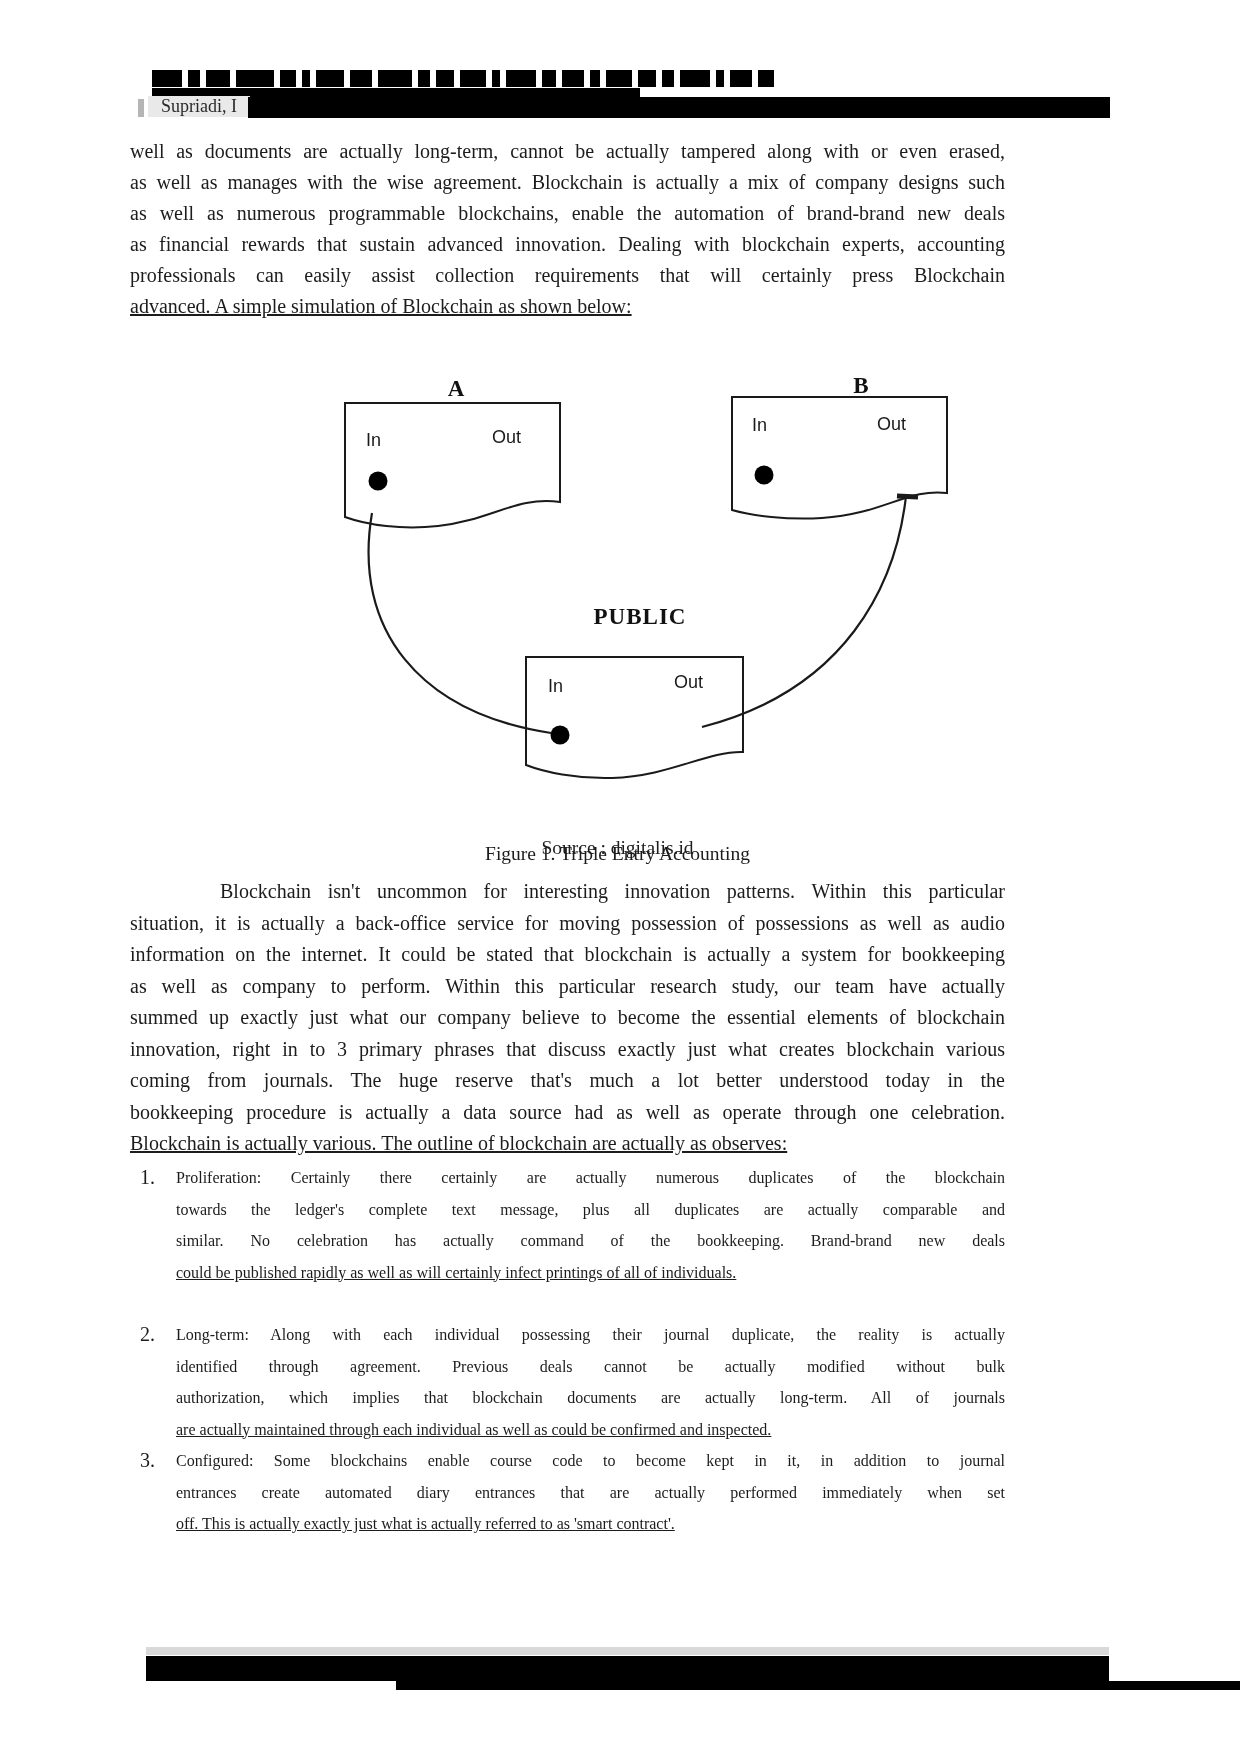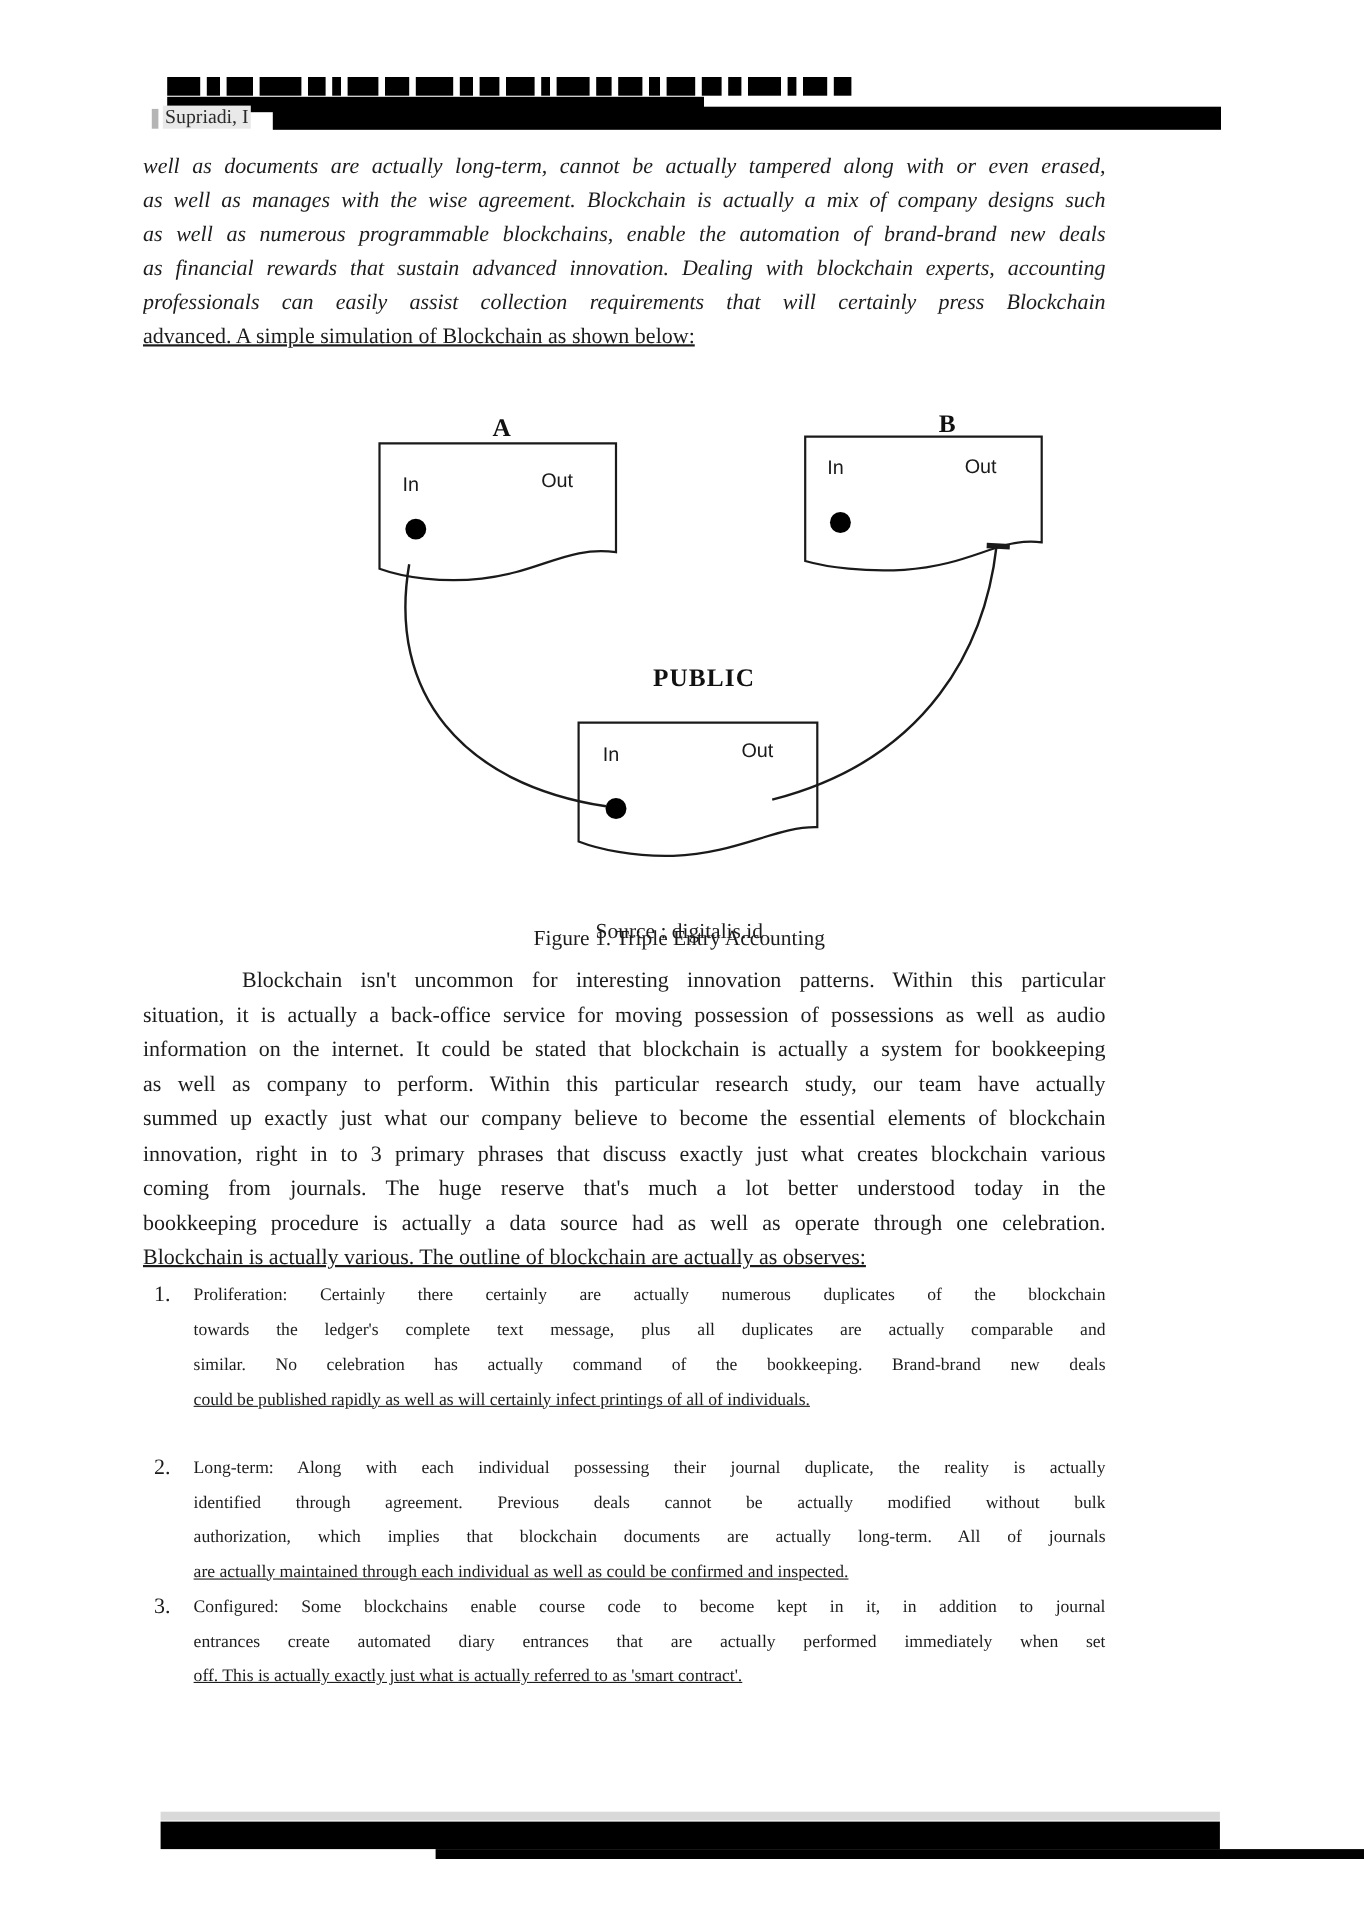--- a/index.html
+++ b/index.html
@@ -12,7 +12,7 @@
   .title-row{position:absolute;left:152px;top:70px;display:flex;gap:6px;height:17px;}
   .title-row span{display:block;height:17px;background:#000;}
   .author-tick{position:absolute;left:138px;top:99px;width:6px;height:18px;background:#b5b5b5;}
-  .author-text{position:absolute;left:148px;top:96px;font-size:18px;color:#2a2a2a;background:#e9e9e9;padding:0 2px;}
+  .author-text{position:absolute;left:148px;top:96px;font-size:18px;color:#2a2a2a;background:#e9e9e9;padding:0 13px;}
   .author-bar{position:absolute;left:248px;top:97px;width:862px;height:21px;background:#000;}
 
   

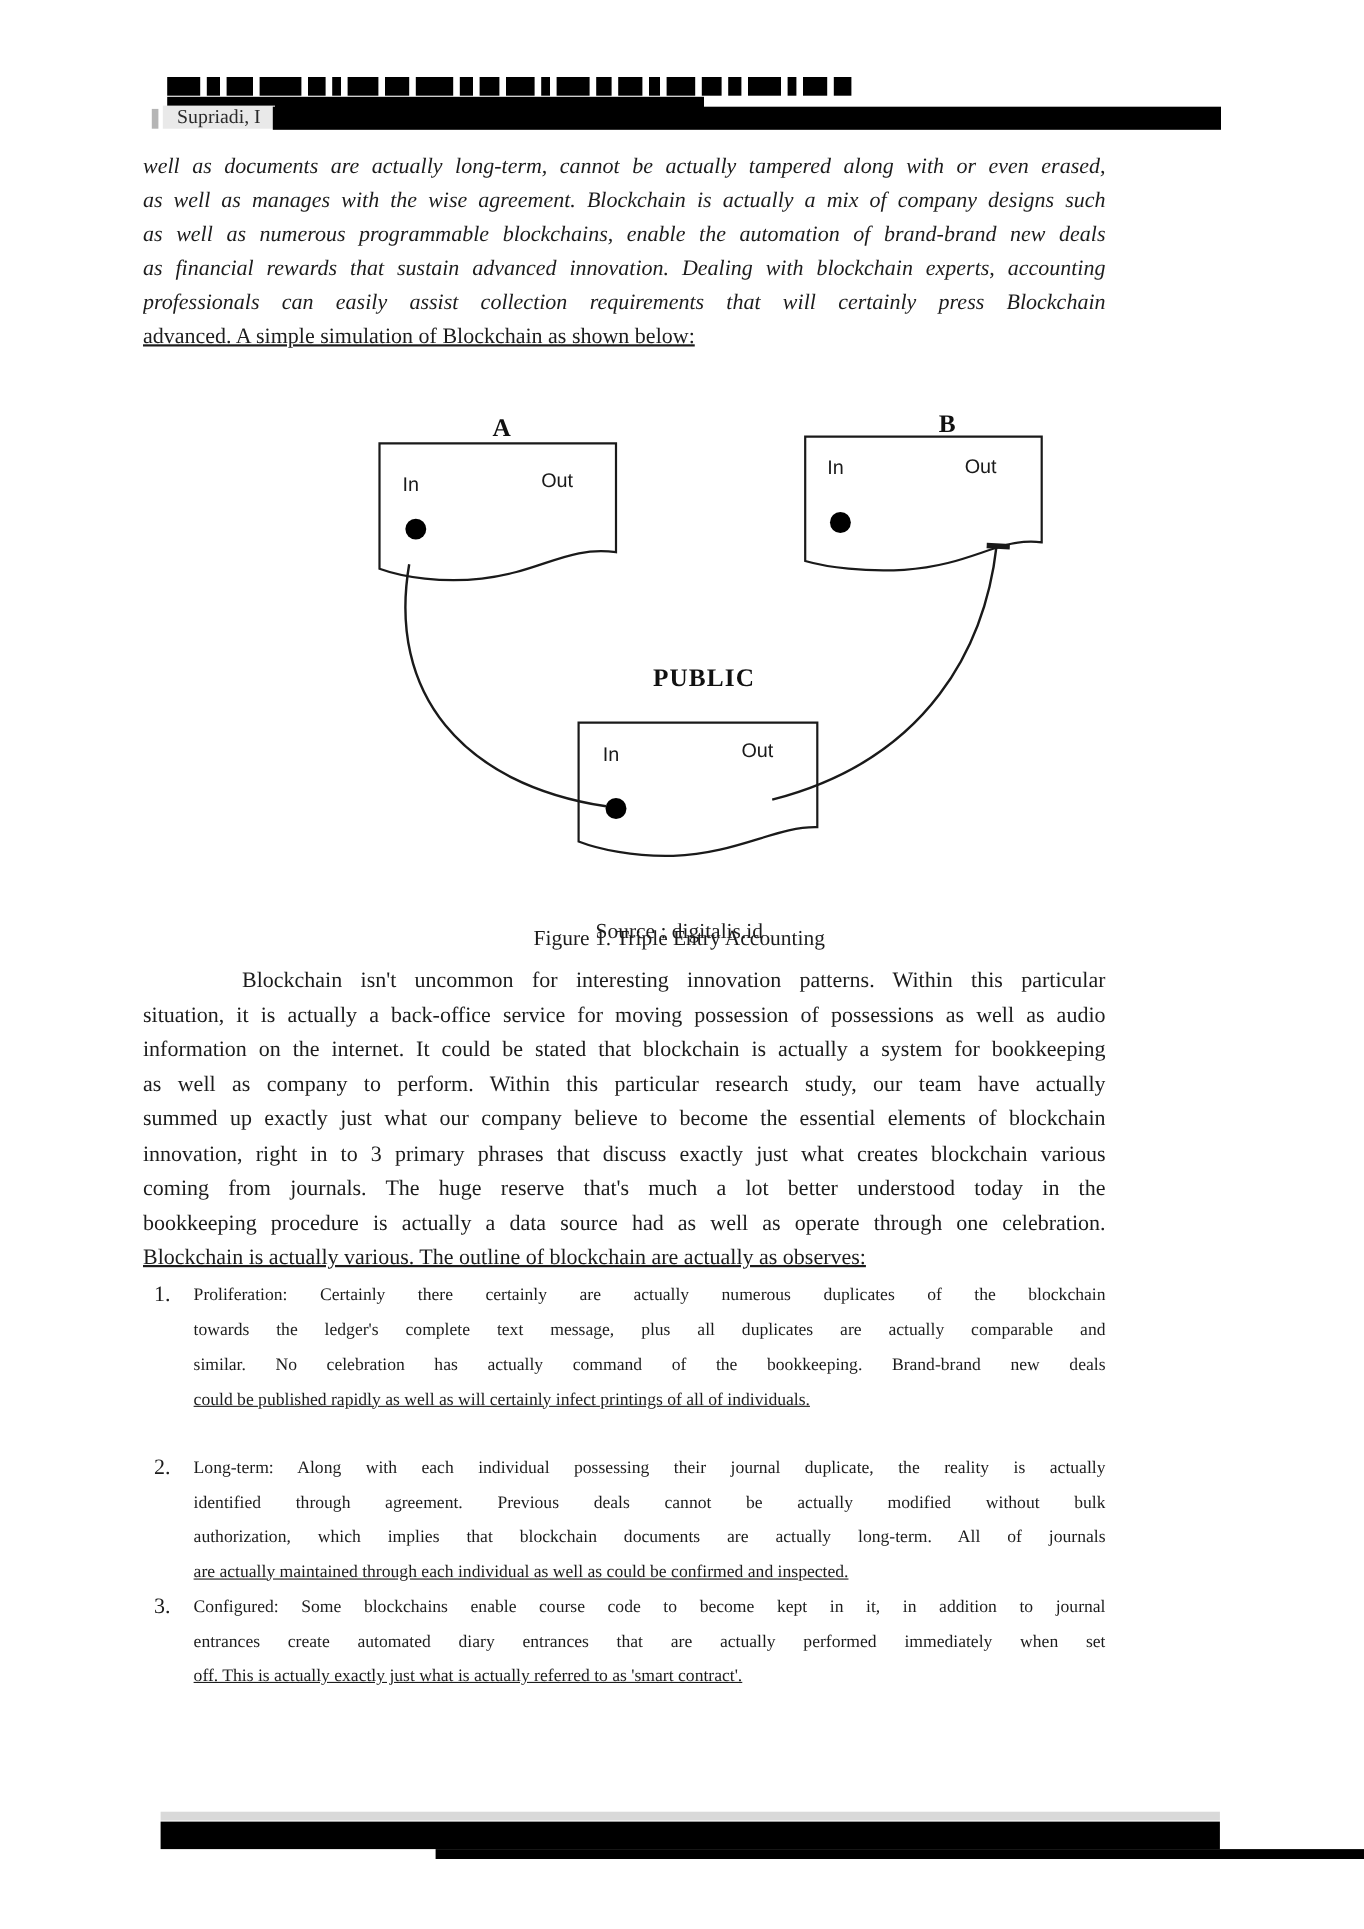--- a/index.html
+++ b/index.html
@@ -20,7 +20,7 @@
   .p1{line-height:31px;}
   .ln{display:block;white-space:nowrap;}
   .just{text-align:justify;text-align-last:justify;white-space:normal;height:31.5px;overflow:hidden;}
-  .p1 .just{height:31px;font-style:italic;}
+  .p1 .just{height:31px;}
   .plain{text-align:left;white-space:nowrap;text-decoration:underline;}
   .indent{padding-left:90px;}
 

